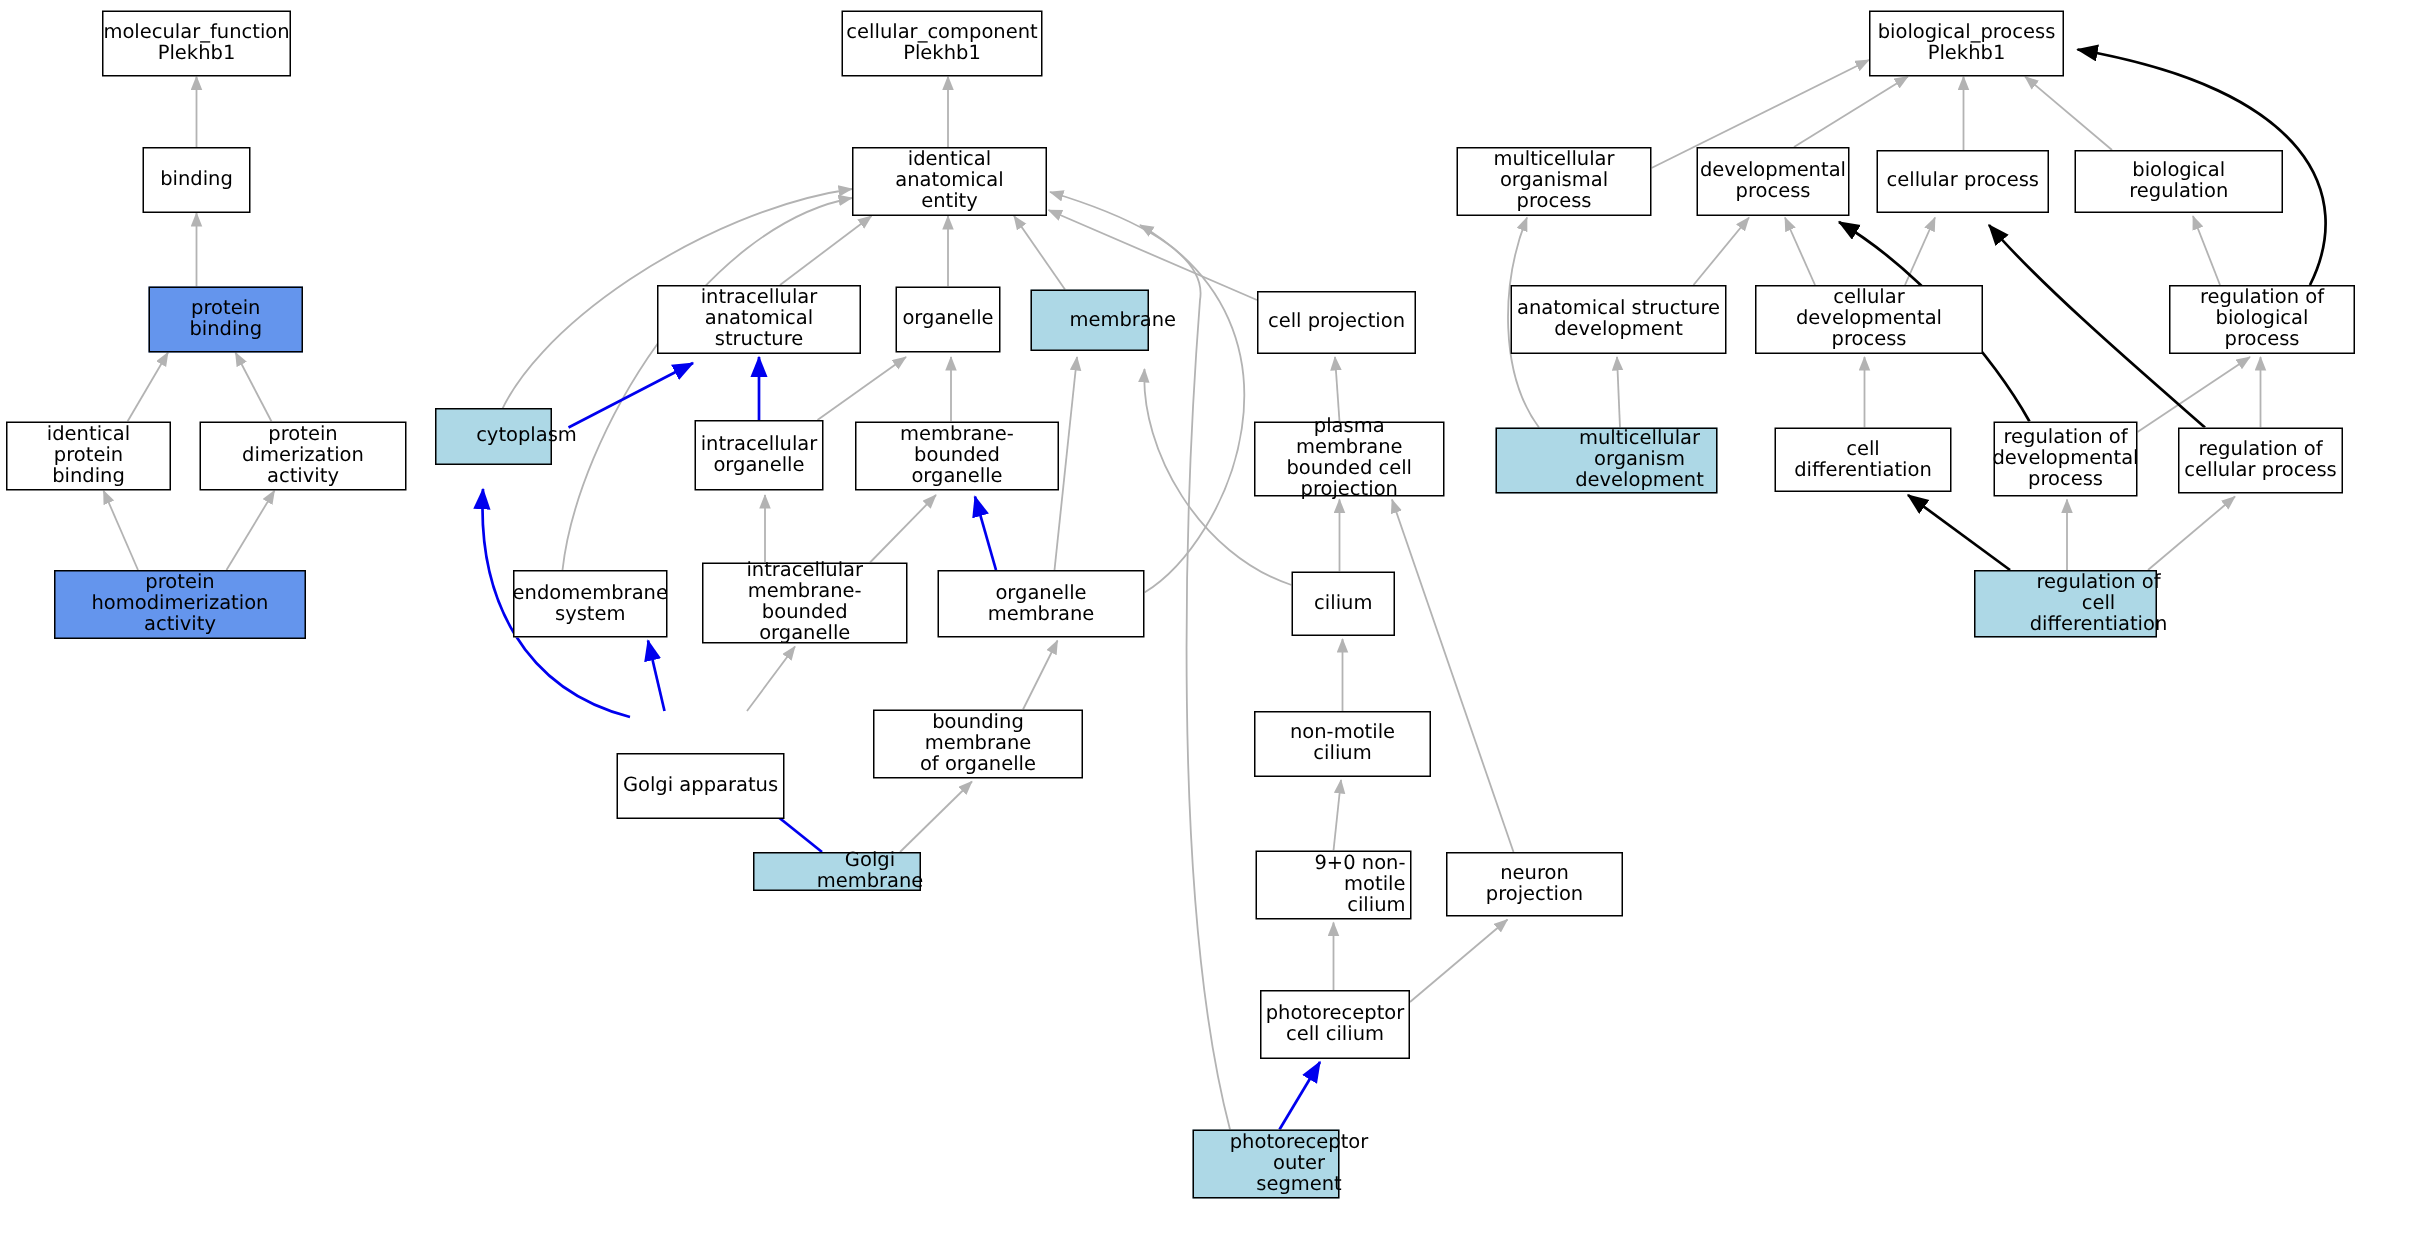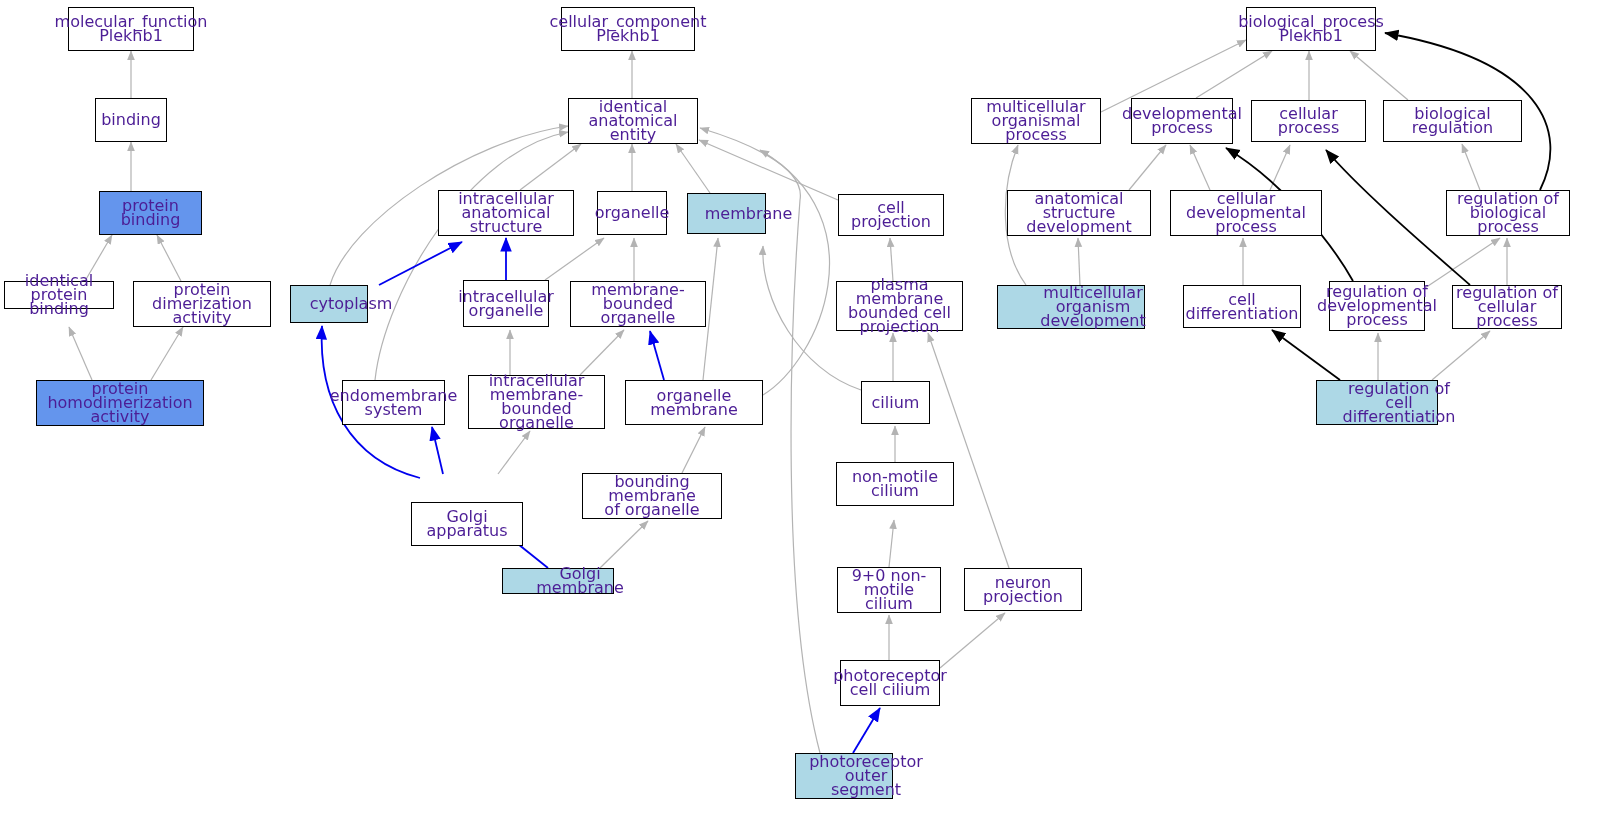--- a/index.html
+++ b/index.html
@@ -8,7 +8,7 @@
   svg#edges{position:absolute;left:0;top:0;width:1624px;height:832px;pointer-events:none;}
   .node{position:absolute;box-sizing:border-box;border:1px solid #000;background:#ffffff;
         display:flex;align-items:center;justify-content:center;text-align:center;
-        font-size:16px;line-height:14px;color:#4c1d95;white-space:pre-line;}
+        font-size:13px;line-height:14px;color:#000000;white-space:pre-line;}
   .node.root{border-width:1.5px;}
   .node.hl-dark{background:#6495ED;border:1.5px solid #000;}
   .node.hl-light{background:#ADD8E6;border:1.5px solid #000;padding-left:44px;}

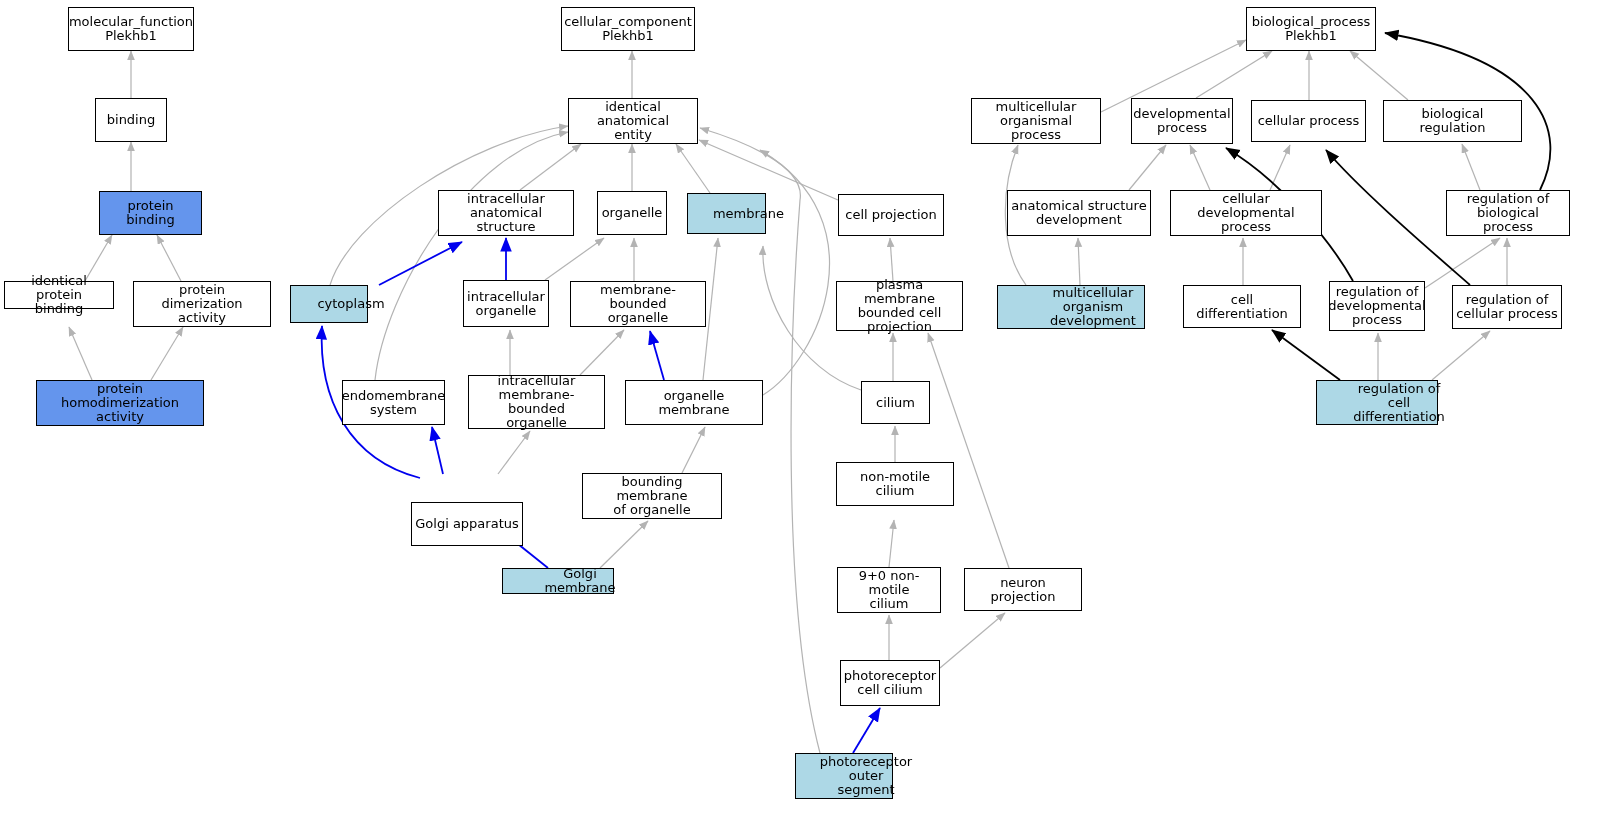--- a/index.html
+++ b/index.html
@@ -95,7 +95,7 @@
 Plekhb1</span></div>
       <div class="node plain" style="left: 95px; top: 98px; width: 72px; height: 44px;"><span>binding</span></div>
       <div class="node hl-dark" style="left: 79px; top: 191px; width: 103px; height: 44px; margin-left: 20px;"><span>protein binding</span></div>
-      <div class="node plain" style="left: 4px; top: 281px; width: 110px; height: 28px;"><span>identical protein
+      <div class="node plain" style="left: 4px; top: 281px; width: 110px; height: 46px;"><span>identical protein
 binding</span></div>
       <div class="node plain" style="left: 133px; top: 281px; width: 138px; height: 46px;"><span>protein dimerization
 activity</span></div>

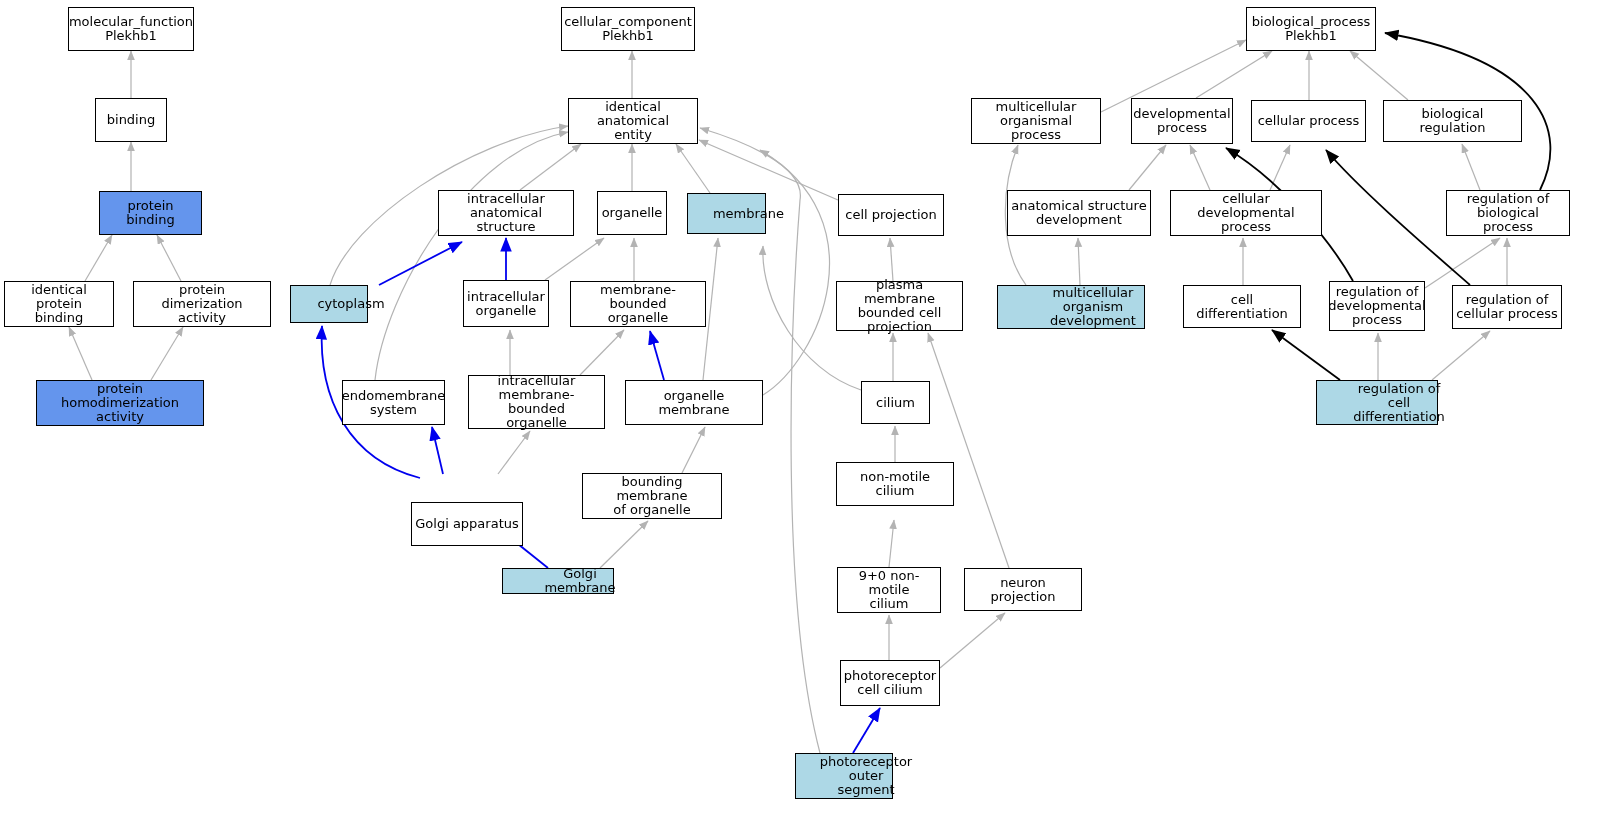--- a/index.html
+++ b/index.html
@@ -110,7 +110,7 @@
       <div class="node plain" style="left: 597px; top: 191px; width: 70px; height: 44px;"><span>organelle</span></div>
       <div class="node hl-light" style="left: 687px; top: 193px; width: 79px; height: 41px;"><span>membrane</span></div>
       <div class="node plain" style="left: 838px; top: 194px; width: 106px; height: 42px;"><span>cell projection</span></div>
-      <div class="node hl-light" style="left: 290px; top: 285px; width: 78px; height: 38px;"><span>cytoplasm</span></div>
+      <div class="node hl-light" style="left: 290px; top: 272px; width: 78px; height: 38px;"><span>cytoplasm</span></div>
       <div class="node plain" style="left: 463px; top: 280px; width: 86px; height: 47px;"><span>intracellular
 organelle</span></div>
       <div class="node plain" style="left: 570px; top: 281px; width: 136px; height: 46px;"><span>membrane-bounded

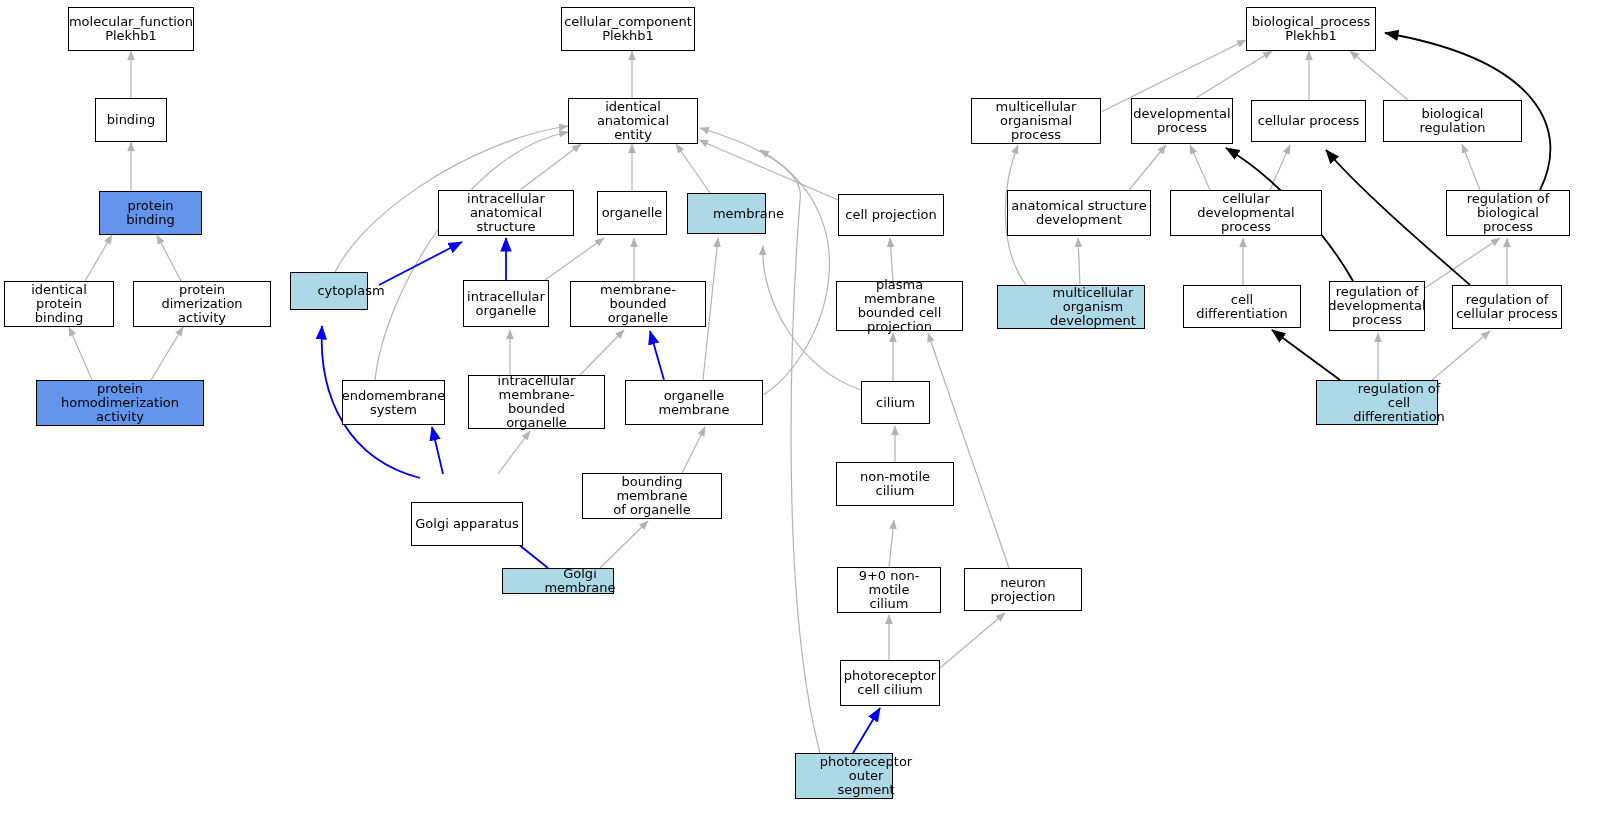--- a/index.html
+++ b/index.html
@@ -128,7 +128,7 @@
       <div class="node plain" style="left: 411px; top: 474px; width: 112px; height: 44px; margin-top: 28px;"><span>Golgi apparatus</span></div>
       <div class="node plain" style="left: 582px; top: 473px; width: 140px; height: 46px;"><span>bounding membrane
 of organelle</span></div>
-      <div class="node plain" style="left: 836px; top: 462px; width: 118px; height: 44px;"><span>non-motile cilium</span></div>
+      <div class="node plain" style="left: 836px; top: 474px; width: 118px; height: 44px;"><span>non-motile cilium</span></div>
       <div class="node hl-light" style="left: 502px; top: 568px; width: 112px; height: 26px;"><span>Golgi membrane</span></div>
       <div class="node plain" style="left: 837px; top: 567px; width: 104px; height: 46px;"><span>9+0 non-motile
 cilium</span></div>

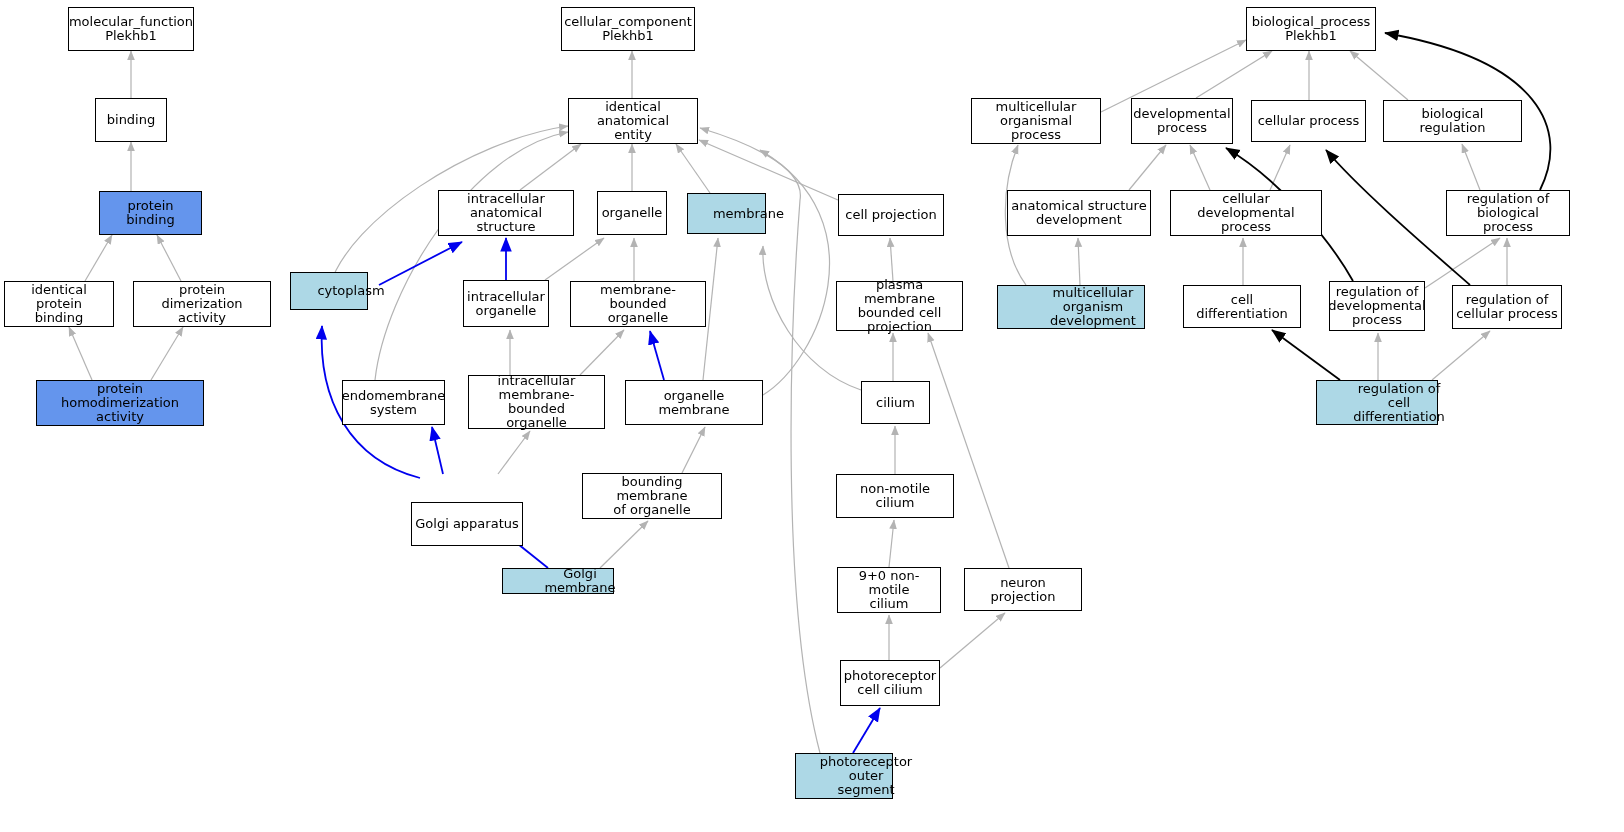--- a/index.html
+++ b/index.html
@@ -130,7 +130,7 @@
 of organelle</span></div>
       <div class="node plain" style="left: 836px; top: 474px; width: 118px; height: 44px;"><span>non-motile cilium</span></div>
       <div class="node hl-light" style="left: 502px; top: 568px; width: 112px; height: 26px;"><span>Golgi membrane</span></div>
-      <div class="node plain" style="left: 837px; top: 567px; width: 104px; height: 46px;"><span>9+0 non-motile
+      <div class="node plain" style="left: 837px; top: 567px; width: 104px; height: 46px; text-align: right;"><span>9+0 non-motile
 cilium</span></div>
       <div class="node plain" style="left: 964px; top: 568px; width: 118px; height: 43px;"><span>neuron projection</span></div>
       <div class="node plain" style="left: 840px; top: 660px; width: 100px; height: 46px;"><span>photoreceptor

